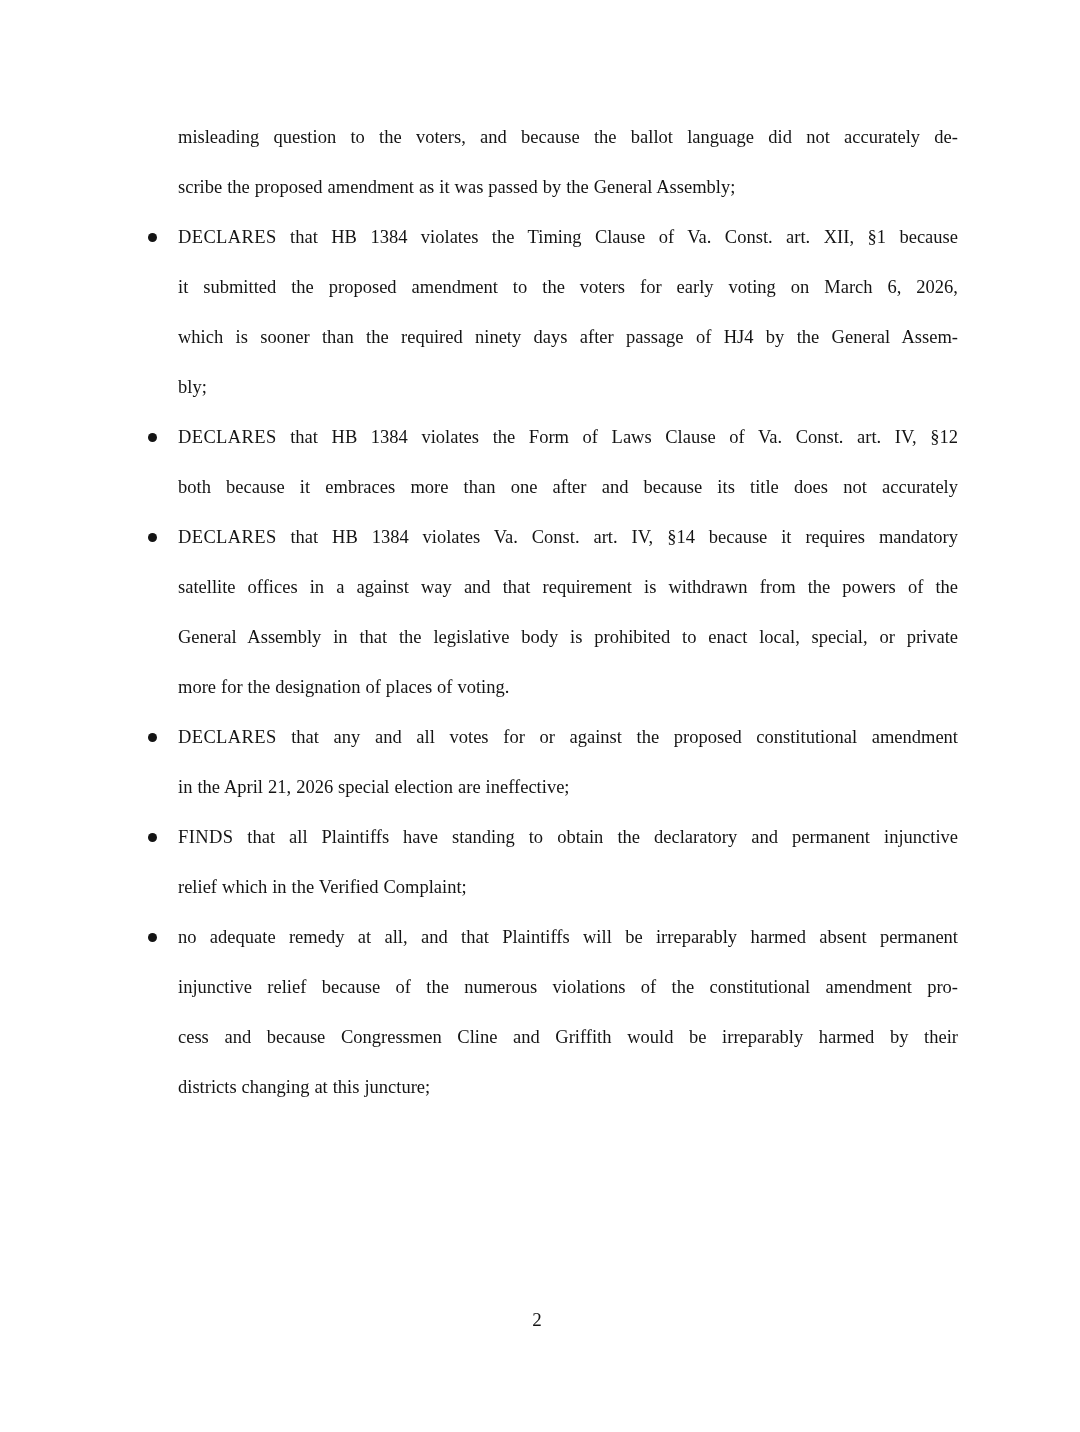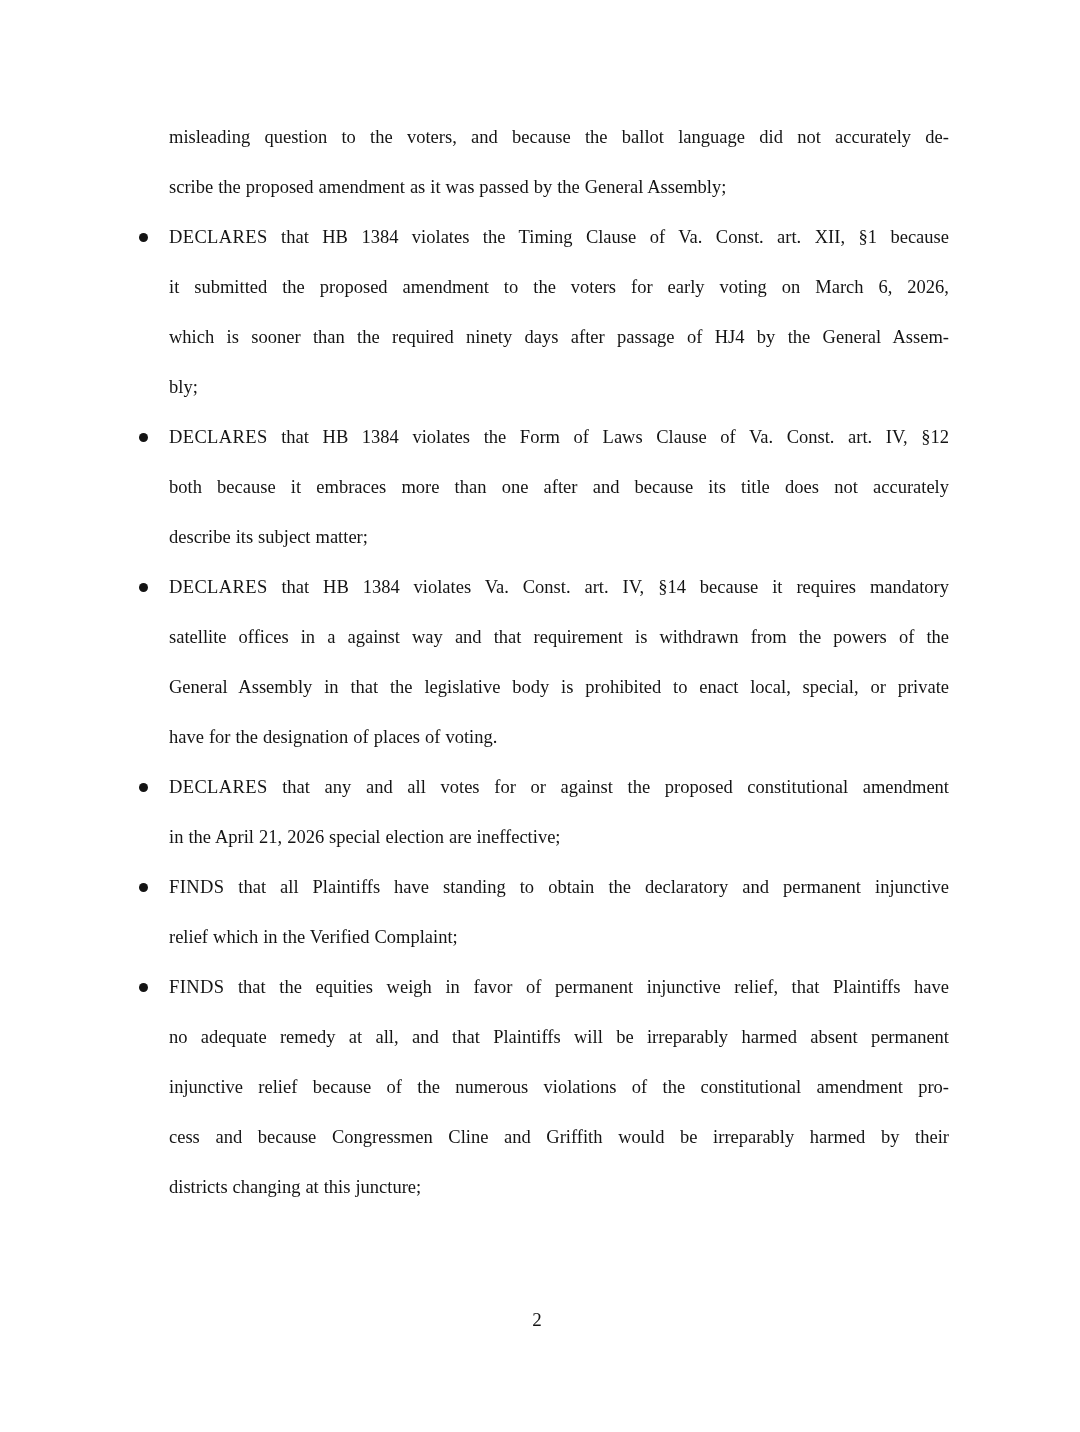--- a/index.html
+++ b/index.html
@@ -19,7 +19,7 @@
   }
   .doc-body {
     position: absolute;
-    left: 169px;
+    left: 178px;
     top: 112px;
     width: 780px;
   }

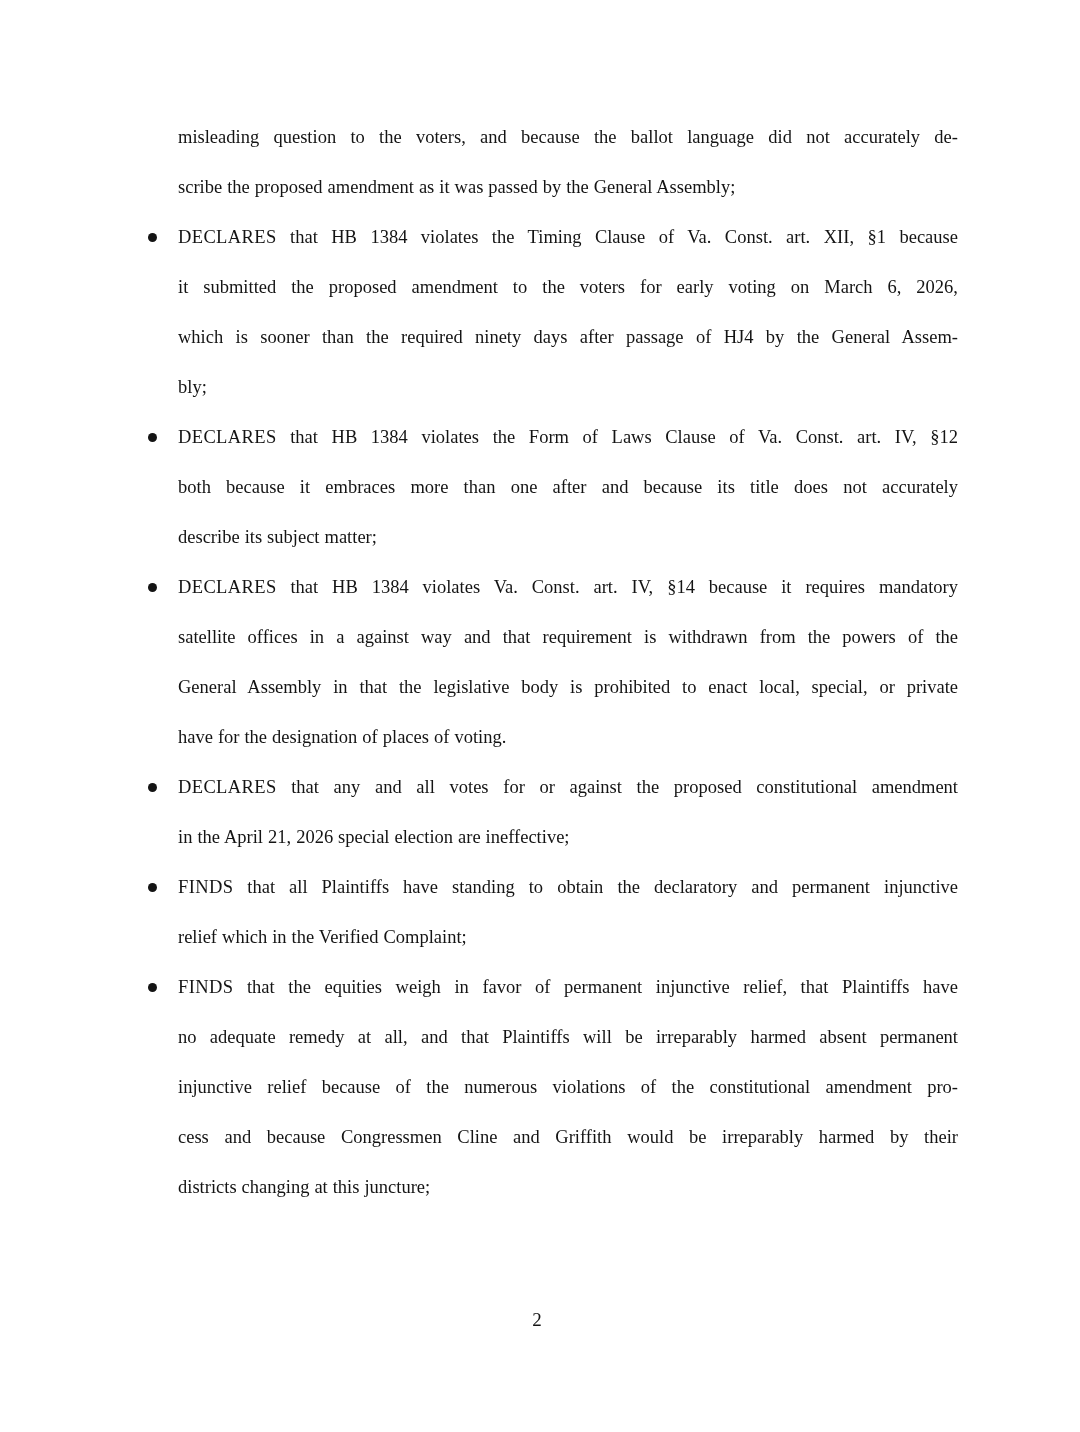--- a/index.html
+++ b/index.html
@@ -80,7 +80,6 @@
         <span class="bullet-dot"></span>
         <div class="line"><span class="lead">DECLARES</span> that HB 1384 violates the Form of Laws Clause of Va. Const. art. IV, §12</div>
         <div class="line">both because it embraces more than one after and because its title does not accurately</div>
-        <div class="line last">describe its subject matter;</div>
       </div>
       <div class="para">
         <span class="bullet-dot"></span>

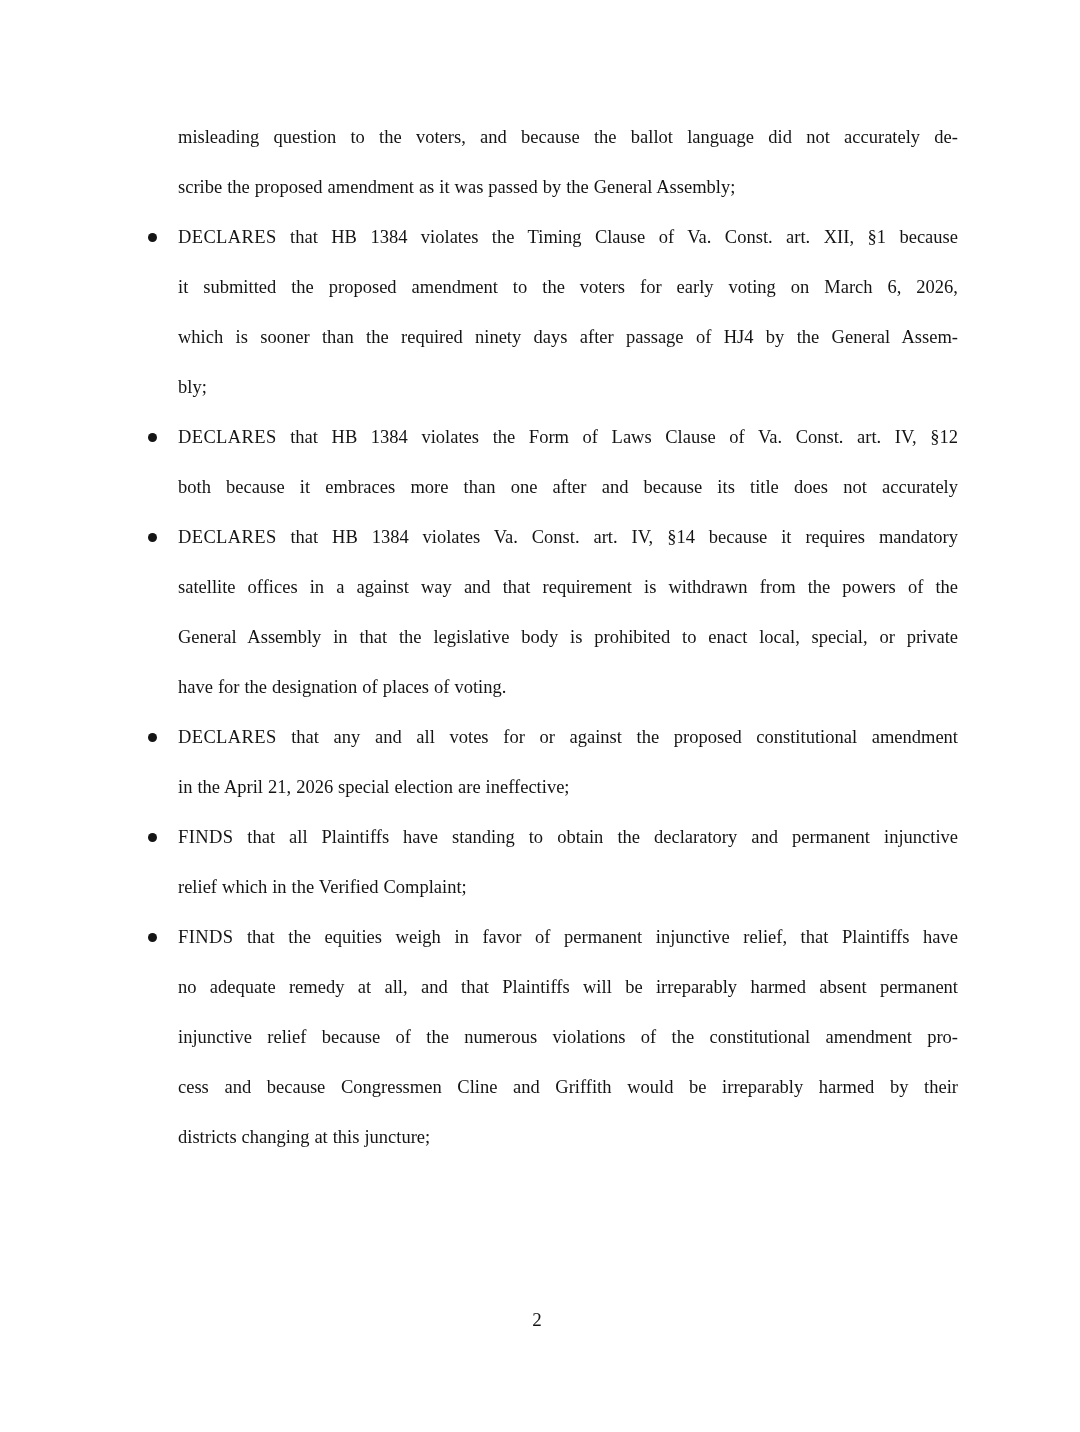--- a/index.html
+++ b/index.html
@@ -86,7 +86,7 @@
         <div class="line"><span class="lead">DECLARES</span> that HB 1384 violates Va. Const. art. IV, §14 because it requires mandatory</div>
         <div class="line">satellite offices in a against way and that requirement is withdrawn from the powers of the</div>
         <div class="line">General Assembly in that the legislative body is prohibited to enact local, special, or private</div>
-        <div class="line last">have for the designation of places of voting.</div>
+        <div class="line last">more for the designation of places of voting.</div>
       </div>
       <div class="para">
         <span class="bullet-dot"></span>

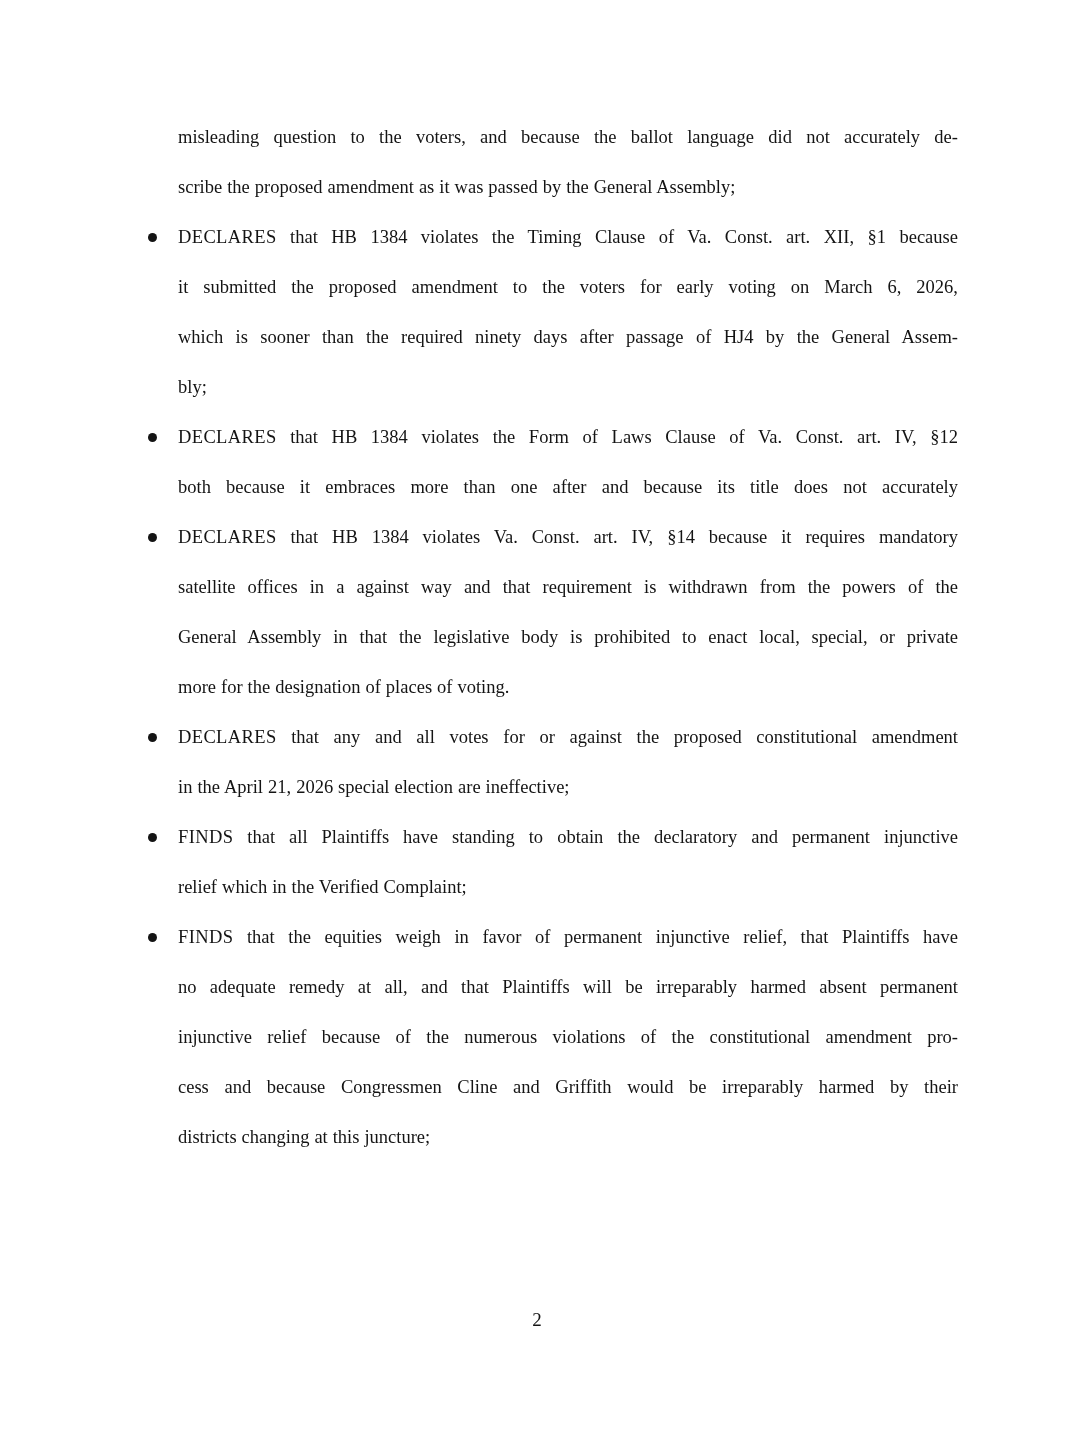--- a/index.html
+++ b/index.html
@@ -100,7 +100,6 @@
       </div>
       <div class="para">
         <span class="bullet-dot"></span>
-        <div class="line"><span class="lead">FINDS</span> that the equities weigh in favor of permanent injunctive relief, that Plaintiffs have</div>
         <div class="line">no adequate remedy at all, and that Plaintiffs will be irreparably harmed absent permanent</div>
         <div class="line">injunctive relief because of the numerous violations of the constitutional amendment pro-</div>
         <div class="line">cess and because Congressmen Cline and Griffith would be irreparably harmed by their</div>

